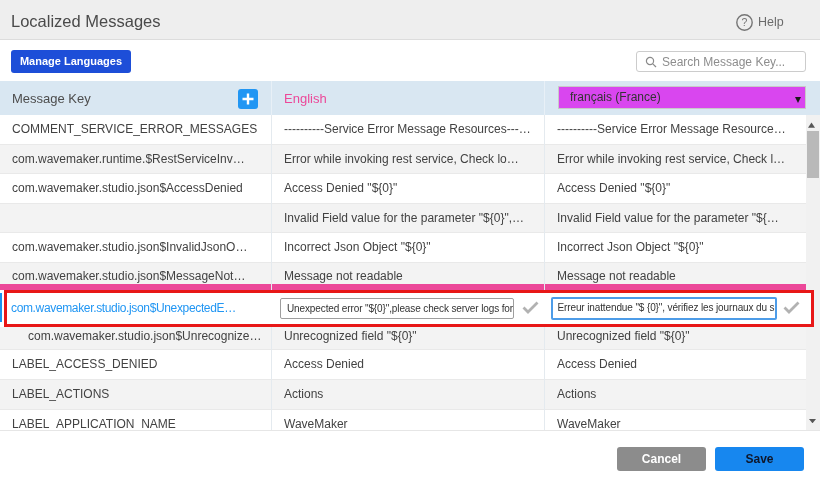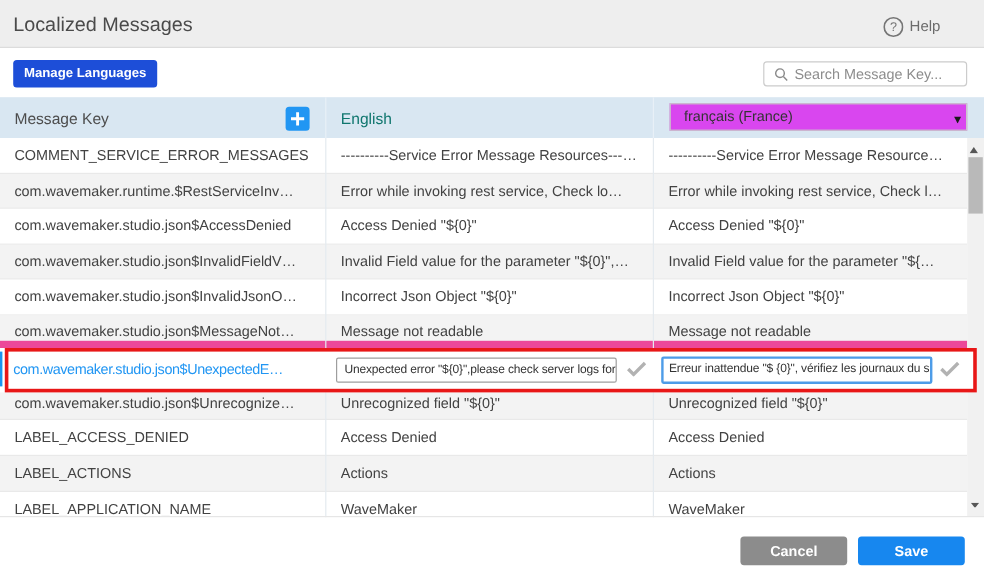--- a/index.html
+++ b/index.html
@@ -39,7 +39,7 @@
         <path d="M10 4.5 V15.5 M4.5 10 H15.5" stroke="#fff" stroke-width="2.4"></path>
       </svg>
   </div>
-  <div class="abs" style="left:284px;top:91px;font-size:13px;color:#0f766e;">English</div>
+  <div class="abs" style="left:284px;top:91px;font-size:13px;color:#ec4899;">English</div>
   <div class="abs" style="left:558px;top:86px;width:248px;height:23px;background:#d946ef;border:1px solid #c9c9c9;">
     <div class="abs" style="left:11px;top:3px;font-size:12px;color:#333;">français (France)</div>
     <svg class="abs" style="left:235.5px;top:9.5px;" width="6" height="6" viewBox="0 0 6 6">

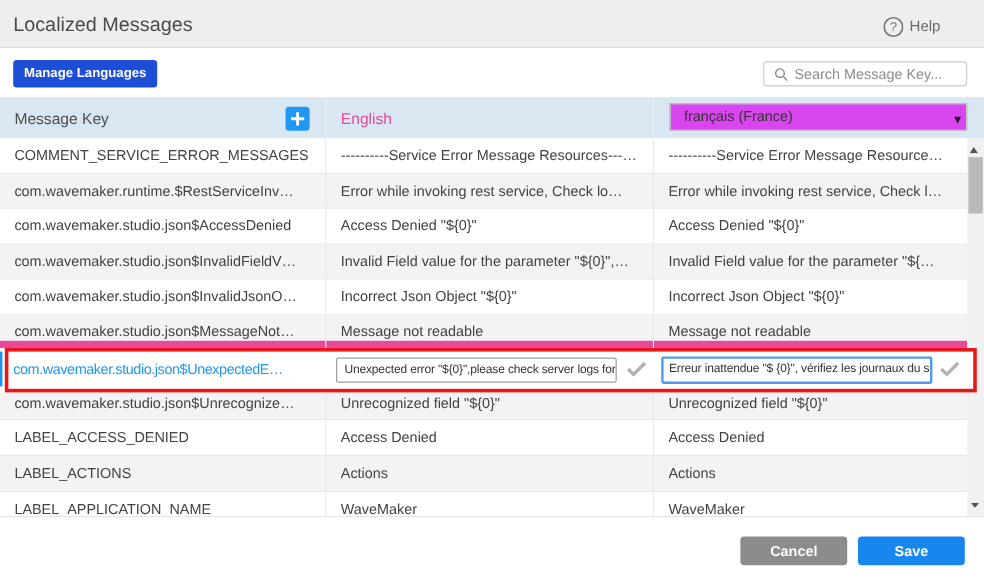--- a/index.html
+++ b/index.html
@@ -64,7 +64,6 @@
         <div class="cellt abs" style="left:557px;top:0;width:246px;height:29.5px;line-height:28.5px;">Access Denied "${0}"</div>
       </div>
       <div class="abs" style="left:0;top:88.5px;width:806px;height:29.5px;background:#f3f3f3;border-bottom:1px solid #e9e9e9;">
-        <div class="cellt abs" style="left:12px;top:0;width:250px;height:29.5px;line-height:28.5px;">com.wavemaker.studio.json$InvalidFieldV…</div>
         <div class="cellt abs" style="left:284px;top:0;width:253px;height:29.5px;line-height:28.5px;">Invalid Field value for the parameter "${0}",…</div>
         <div class="cellt abs" style="left:557px;top:0;width:246px;height:29.5px;line-height:28.5px;">Invalid Field value for the parameter "${…</div>
       </div>

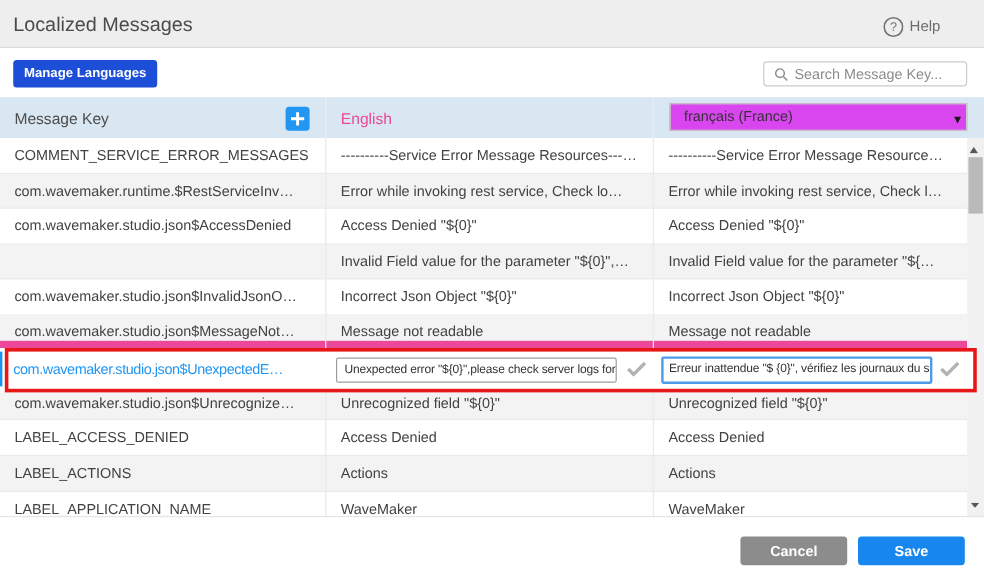--- a/index.html
+++ b/index.html
@@ -78,7 +78,7 @@
         <div class="cellt abs" style="left:557px;top:0;width:246px;height:27.5px;line-height:26.5px;">Message not readable</div>
       </div>
       <div class="abs" style="left:0;top:211.5px;width:806px;height:23.5px;background:#f3f3f3;border-bottom:1px solid #e9e9e9;">
-        <div class="cellt abs" style="left:12px;top:0;width:250px;height:23.5px;line-height:19.5px;">com.wavemaker.studio.json$Unrecognize…</div>
+        <div class="cellt abs" style="left:28px;top:0;width:250px;height:23.5px;line-height:19.5px;">com.wavemaker.studio.json$Unrecognize…</div>
         <div class="cellt abs" style="left:284px;top:0;width:253px;height:23.5px;line-height:19.5px;">Unrecognized field "${0}"</div>
         <div class="cellt abs" style="left:557px;top:0;width:246px;height:23.5px;line-height:19.5px;">Unrecognized field "${0}"</div>
       </div>

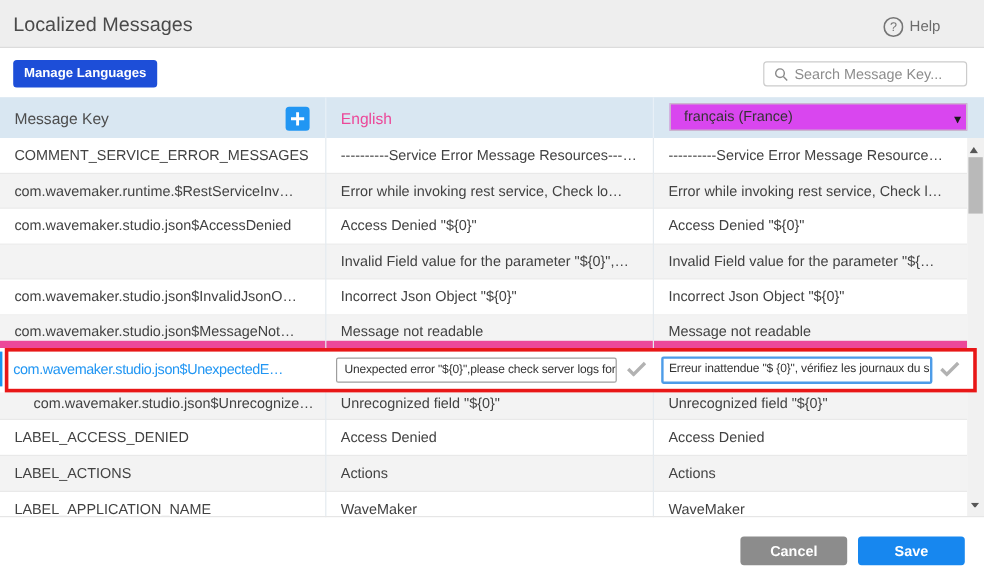--- a/index.html
+++ b/index.html
@@ -126,7 +126,7 @@
   </div>
 
   <div class="abs" style="left:617px;top:447px;width:89px;height:24px;background:#8c8c8c;border-radius:3px;color:#fff;font-size:12px;font-weight:bold;text-align:center;line-height:24px;">Cancel</div>
-  <div class="abs" style="left:715px;top:447px;width:89px;height:24px;background:#1787ef;border-radius:3px;color:#ffffff;font-size:12px;font-weight:bold;text-align:center;line-height:24px;">Save</div>
+  <div class="abs" style="left:715px;top:447px;width:89px;height:24px;background:#1787ef;border-radius:3px;color:#0f172a;font-size:12px;font-weight:bold;text-align:center;line-height:24px;">Save</div>
 </div>
 
 </body></html>

